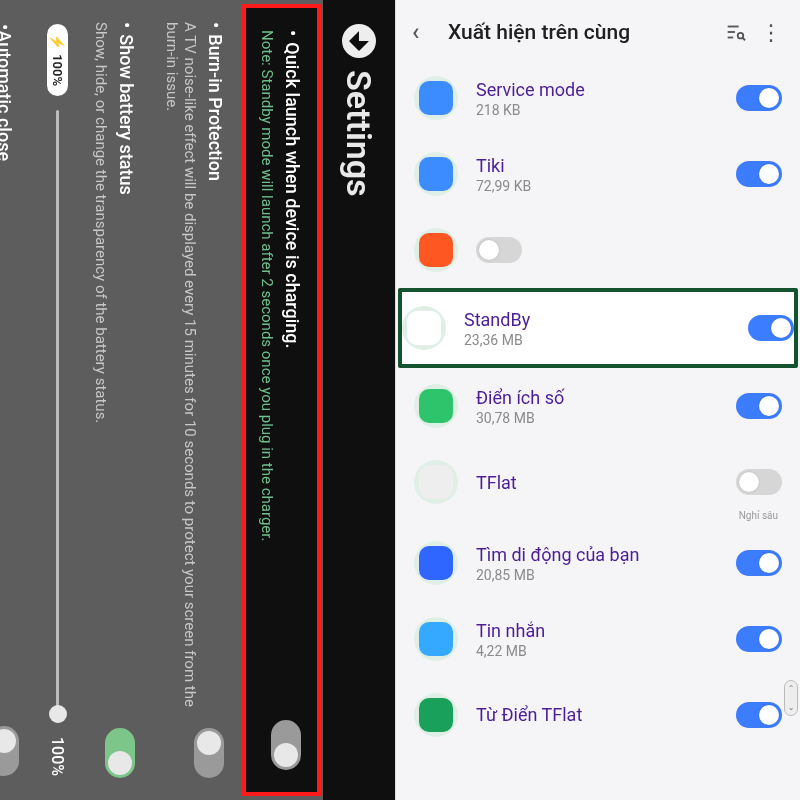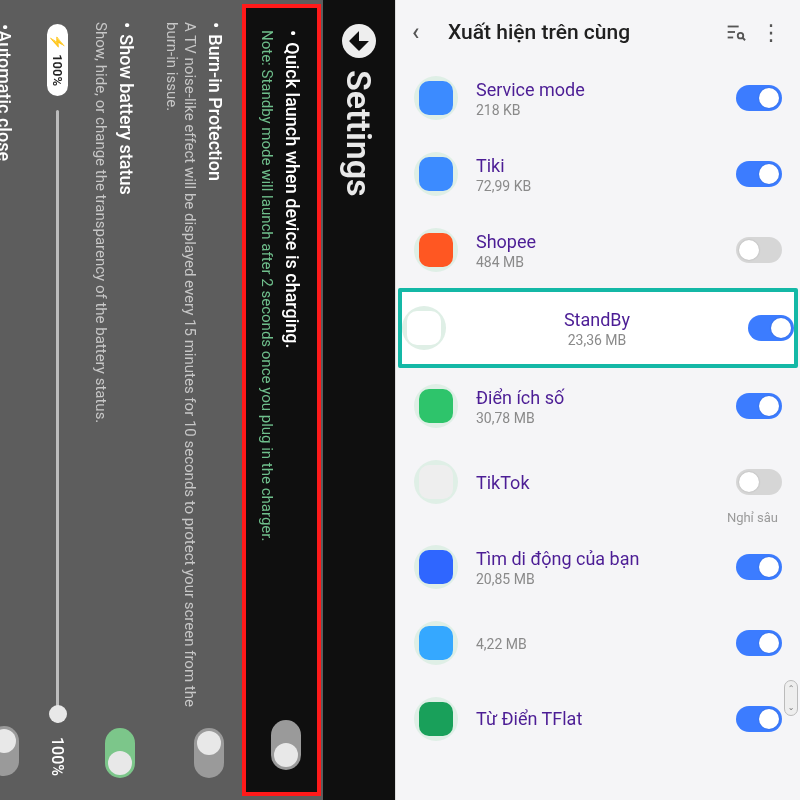--- a/index.html
+++ b/index.html
@@ -214,10 +214,6 @@
         <div class="appicon">
           <div class="appicon inner" style="background: rgb(255, 87, 34); border-radius: 10px;"></div>
         </div>
-        <div class="txtcol">
-          <div class="name">Shopee</div>
-          <div class="sz">484 MB</div>
-        </div>
         <div class="sw"></div>
       </div>
       <div class="r-item hl">

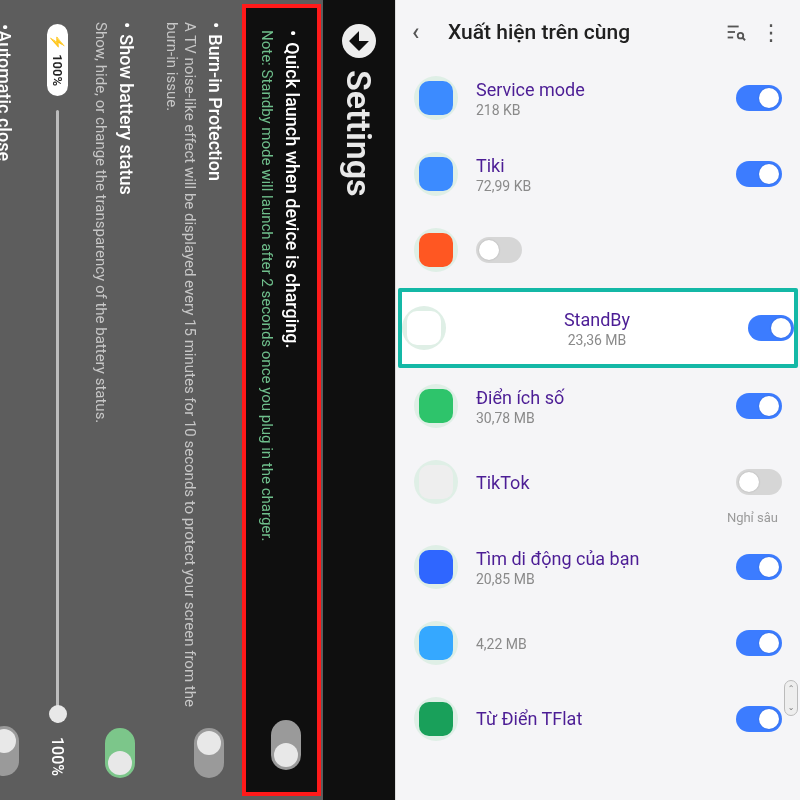--- a/index.html
+++ b/index.html
@@ -105,7 +105,7 @@
     display:flex; align-items:center; padding:16px 18px;
     gap:18px;
   }
-  .r-item.hl { background:#fff; border:4px solid #14b8a6; margin:0 2px; padding:14px 0; border-radius:2px;text-align:center;}
+  .r-item.hl { background:#fff; border:4px solid #14532d; margin:0 2px; padding:14px 0; border-radius:2px;}
   .appicon {
     width:44px; height:44px; border-radius:50%; background:#dfefe6; display:flex; align-items:center; justify-content:center;
     flex-shrink:0; font-size:11px; font-weight:700; color:#fff;

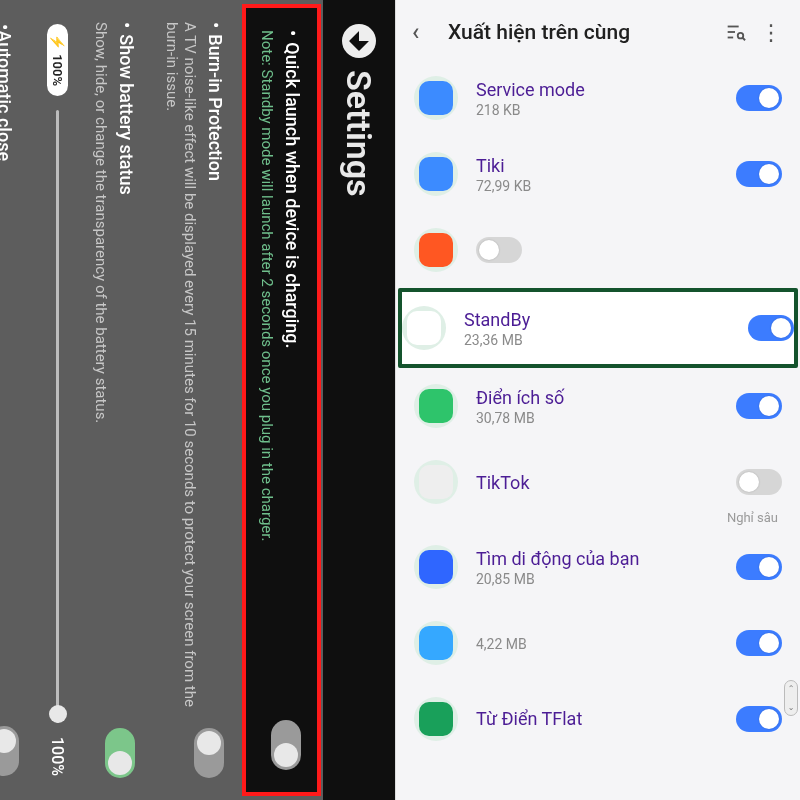--- a/index.html
+++ b/index.html
@@ -241,7 +241,7 @@
           <div class="appicon inner" style="background: rgb(238, 238, 238); border-radius: 10px;"></div>
         </div>
         <div class="txtcol">
-          <div class="name">TikTok</div>
+          <div class="name">TFlat</div>
         </div>
         <div class="sw"></div>
       </div>

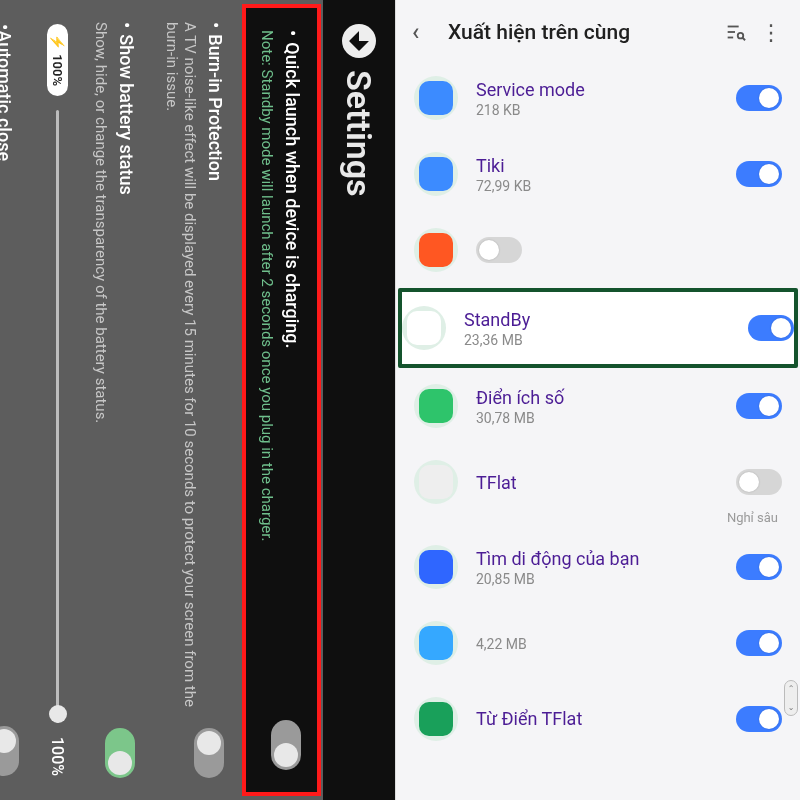--- a/index.html
+++ b/index.html
@@ -120,7 +120,7 @@
   .sw::after { content:""; position:absolute; width:20px; height:20px; background:#fff; border-radius:50%; top:3px; left:3px; box-shadow:0 0 2px rgba(0,0,0,.2);}
   .sw.on { background:#3c7cff; }
   .sw.on::after { left:auto; right:3px; }
-  .sleeptxt { font-size:13px; color:#9a9a9a; text-align:right; padding: 0 22px 4px; margin-top:-10px;}
+  .sleeptxt { font-size:10px; color:#9a9a9a; text-align:right; padding: 0 22px 4px; margin-top:-10px;}
   .scroll-hint { position:absolute; right:2px; top:680px; width:14px; height:36px; border:1px solid #bbb; border-radius:8px; background:#eee; display:flex; flex-direction:column; align-items:center; justify-content:space-between; padding:3px 0; font-size:8px; color:#777;}
 </style>
 </head>

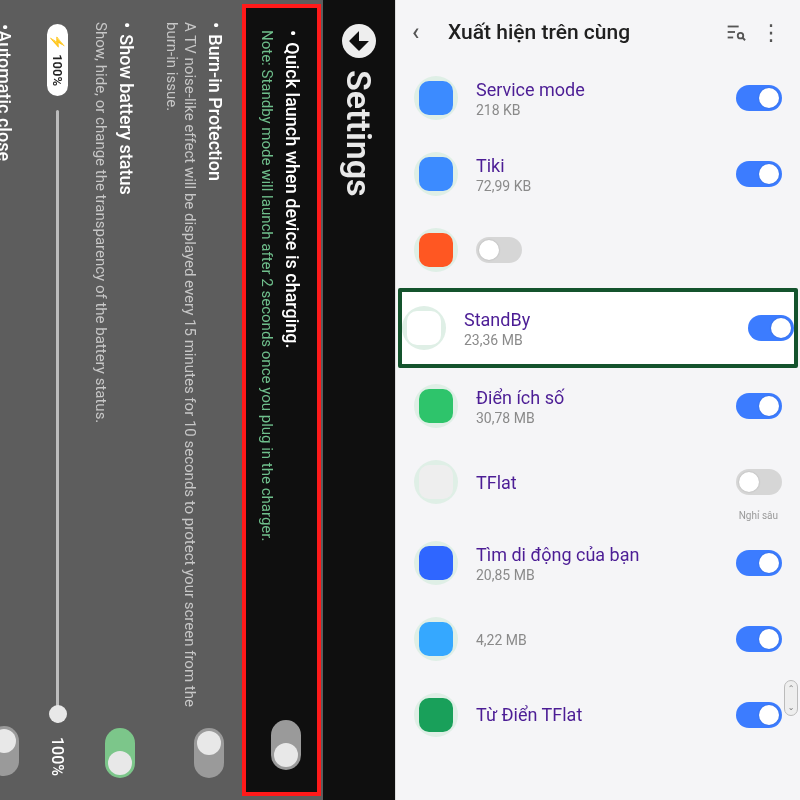--- a/index.html
+++ b/index.html
@@ -261,6 +261,7 @@
           <div class="appicon inner" style="background: rgb(53, 168, 255); border-radius: 10px;"></div>
         </div>
         <div class="txtcol">
+          <div class="name">Tin nhắn</div>
           <div class="sz">4,22 MB</div>
         </div>
         <div class="sw on"></div>

